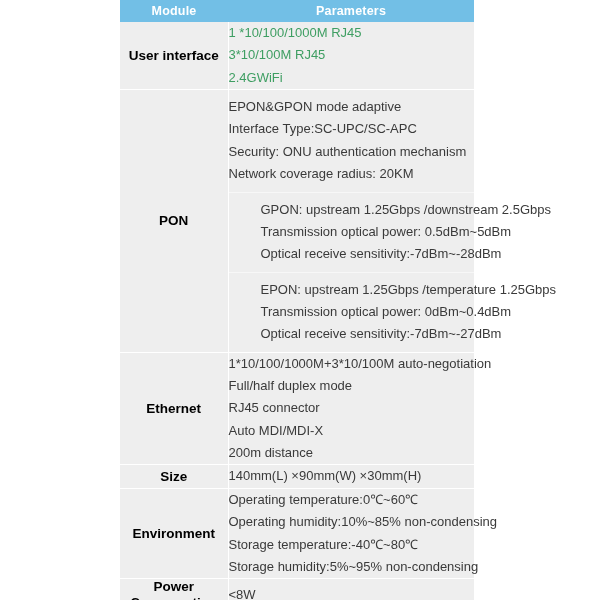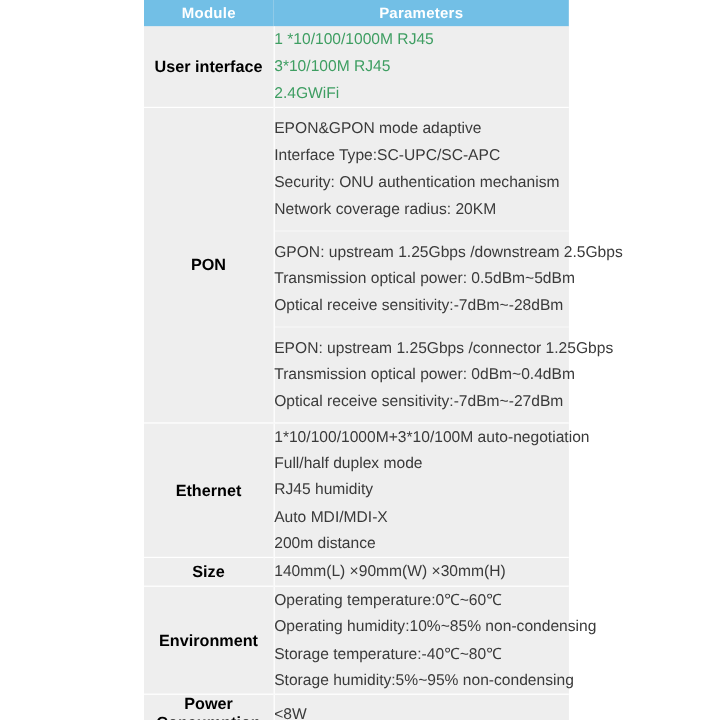--- a/index.html
+++ b/index.html
@@ -82,6 +82,7 @@
   }
   .param-block + .param-block {
     border-top: 1px solid #f7f7f7;
+    padding-left: 32px;
   }
   td.params-cell.blocked {
     padding: 2px 0 2px 14px;

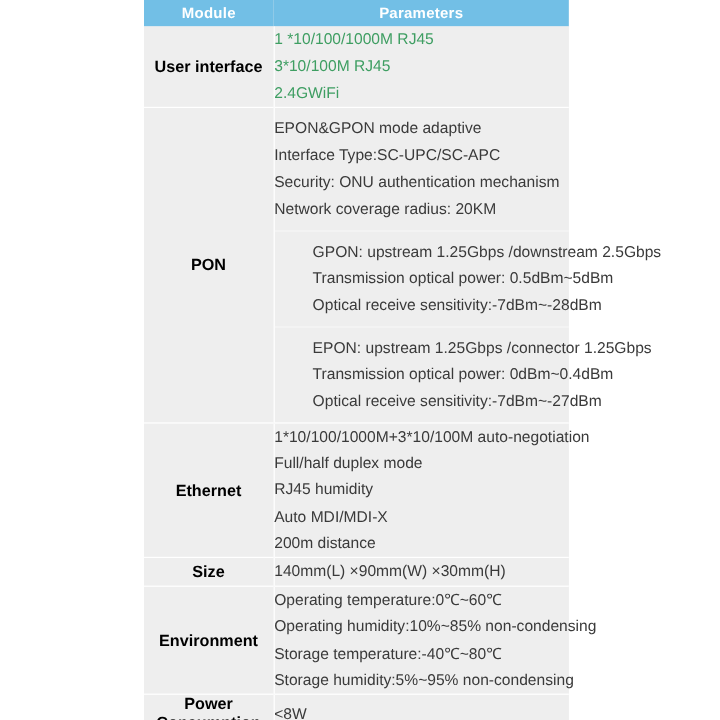--- a/index.html
+++ b/index.html
@@ -128,7 +128,7 @@
             <span class="param-line">Optical receive sensitivity:-7dBm~-28dBm</span>
           </div>
           <div class="param-block">
-            <span class="param-line">EPON: upstream 1.25Gbps /connector 1.25Gbps</span>
+            <span class="param-line">EPON: upstream 1.25Gbps /temperature 1.25Gbps</span>
             <span class="param-line">Transmission optical power: 0dBm~0.4dBm</span>
             <span class="param-line">Optical receive sensitivity:-7dBm~-27dBm</span>
           </div>

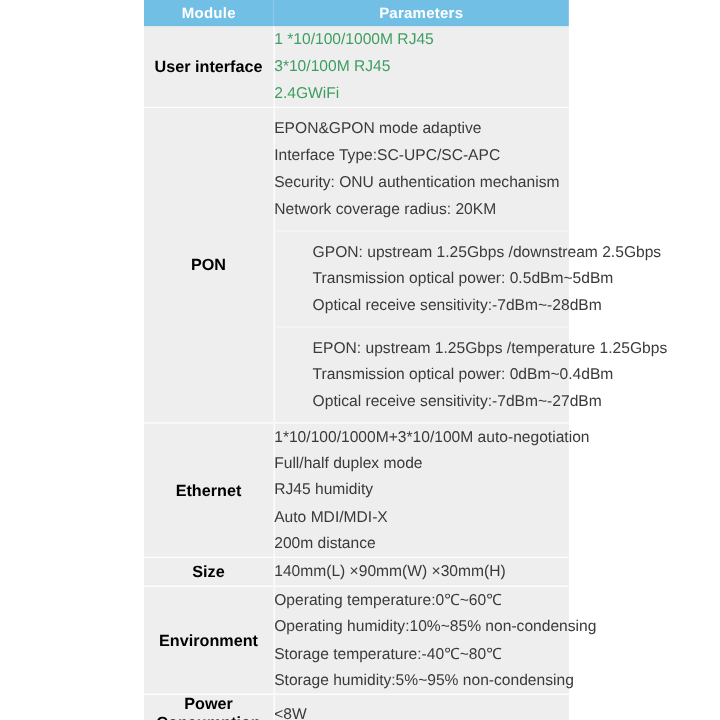--- a/index.html
+++ b/index.html
@@ -140,7 +140,7 @@
           <div class="">
             <span class="param-line">1*10/100/1000M+3*10/100M auto-negotiation</span>
             <span class="param-line">Full/half duplex mode</span>
-            <span class="param-line"> RJ45 humidity</span>
+            <span class="param-line"> RJ45 connector</span>
             <span class="param-line">Auto MDI/MDI-X</span>
             <span class="param-line">200m distance</span>
           </div>

